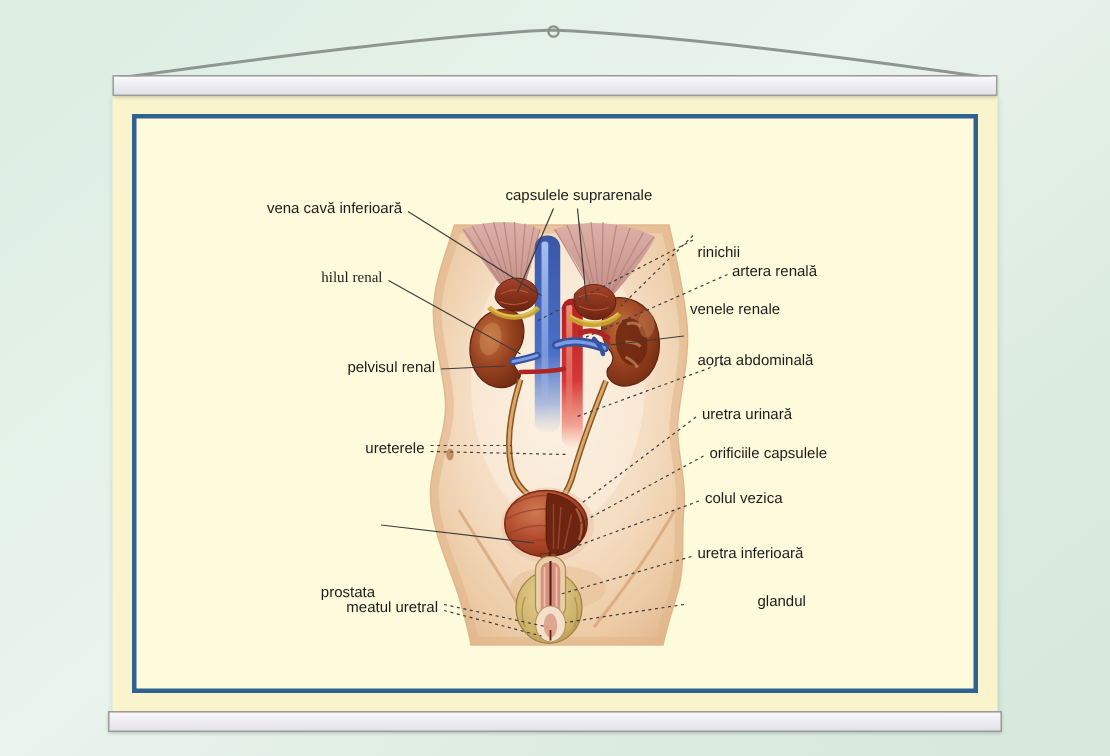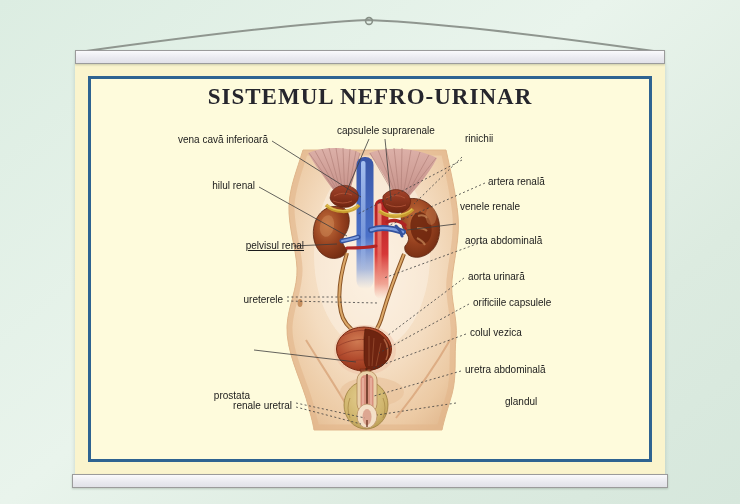--- a/index.html
+++ b/index.html
@@ -43,7 +43,6 @@
 
   <div class="poster"></div>
   <div class="frame"></div>
-  <div class="title">SISTEMUL NEFRO-URINAR</div>
 
   <svg class="art" width="740" height="504" viewBox="0 0 740 504">
     <defs>

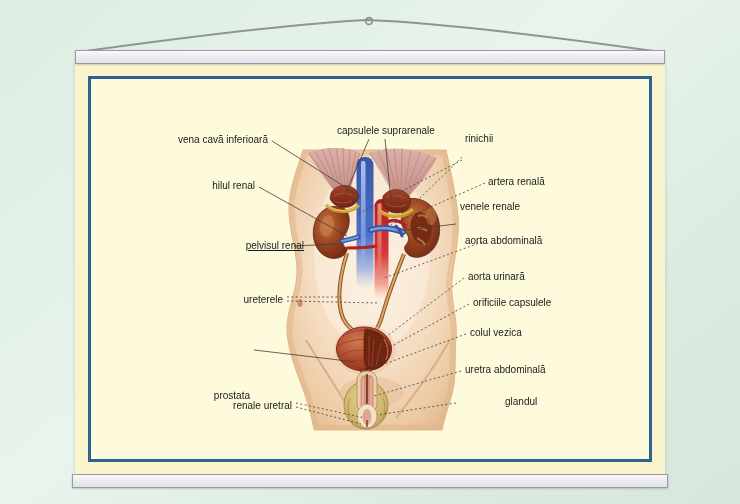--- a/index.html
+++ b/index.html
@@ -279,7 +279,7 @@
   <div class="lbl" style="top:400px; right:448px;">renale uretral</div>
 
   <div class="lbl" style="top:125px; left:337px;">capsulele suprarenale</div>
-  <div class="lbl" style="top:133px; left:465px;">rinichii</div>
+  <div class="lbl" style="top:163px; left:465px;">rinichii</div>
   <div class="lbl" style="top:176px; left:488px;text-align:right;">artera renală</div>
   <div class="lbl" style="top:201px; left:460px;">venele renale</div>
   <div class="lbl" style="top:235px; left:465px;">aorta abdominală</div>

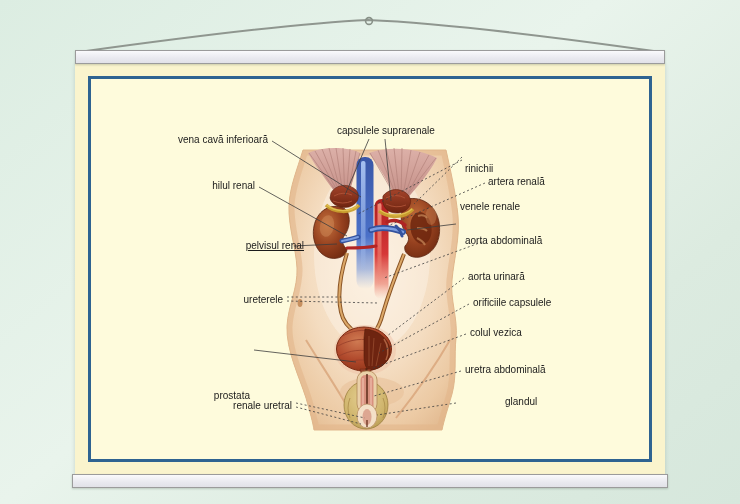--- a/index.html
+++ b/index.html
@@ -272,7 +272,7 @@
   </svg>
 
   <div class="lbl" style="top:134px; right:472px;">vena cavă inferioară</div>
-  <div class="lbl" style="top:180px; right:485px;">hilul renal</div>
+  <div class="lbl" style="top:180px; right:485px;font-family:Liberation Serif, serif;">hilul renal</div>
   <div class="lbl" style="top:240px; right:436px;text-decoration:underline;">pelvisul renal</div>
   <div class="lbl" style="top:294px; right:457px;">ureterele</div>
   <div class="lbl" style="top:344px; right:490px;margin-top:46px;">prostata</div>

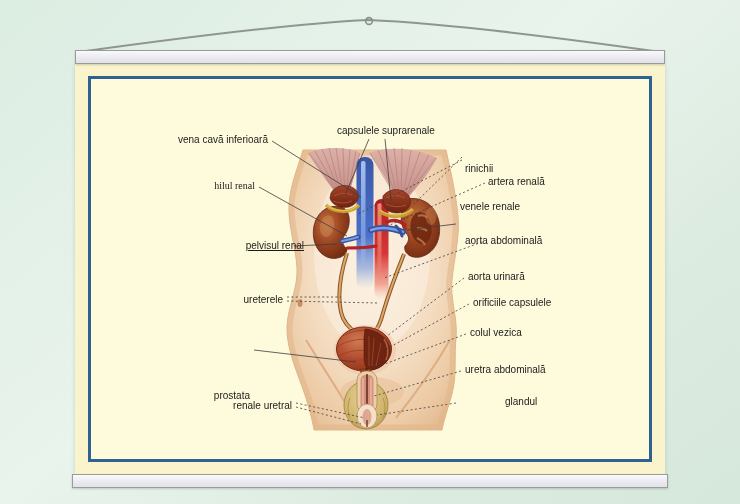--- a/index.html
+++ b/index.html
@@ -273,7 +273,7 @@
 
   <div class="lbl" style="top:134px; right:472px;">vena cavă inferioară</div>
   <div class="lbl" style="top:180px; right:485px;font-family:Liberation Serif, serif;">hilul renal</div>
-  <div class="lbl" style="top:240px; right:436px;text-decoration:underline;">pelvisul renal</div>
+  <div class="lbl" style="top:240px; right:450px;">pelvisul renal</div>
   <div class="lbl" style="top:294px; right:457px;">ureterele</div>
   <div class="lbl" style="top:344px; right:490px;margin-top:46px;">prostata</div>
   <div class="lbl" style="top:400px; right:448px;">renale uretral</div>

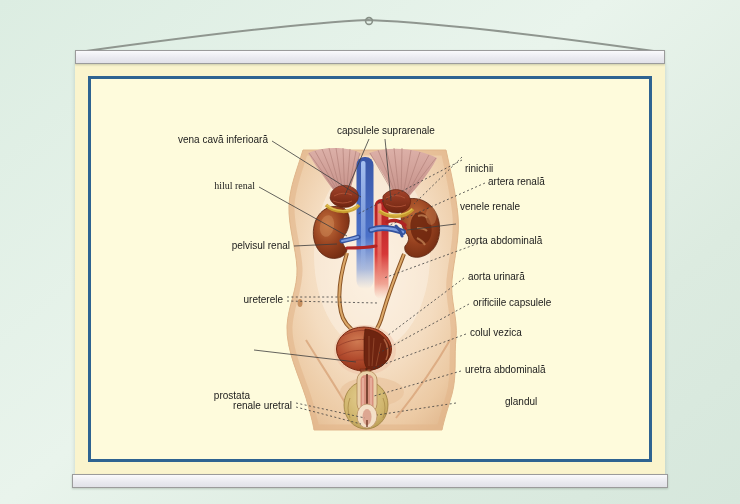--- a/index.html
+++ b/index.html
@@ -283,7 +283,7 @@
   <div class="lbl" style="top:176px; left:488px;text-align:right;">artera renală</div>
   <div class="lbl" style="top:201px; left:460px;">venele renale</div>
   <div class="lbl" style="top:235px; left:465px;">aorta abdominală</div>
-  <div class="lbl" style="top:271px; left:468px;">aorta urinară</div>
+  <div class="lbl" style="top:271px; left:468px;">uretra urinară</div>
   <div class="lbl" style="top:297px; left:473px;">orificiile capsulele</div>
   <div class="lbl" style="top:327px; left:470px;">colul vezica</div>
   <div class="lbl" style="top:364px; left:465px;">uretra abdominală</div>

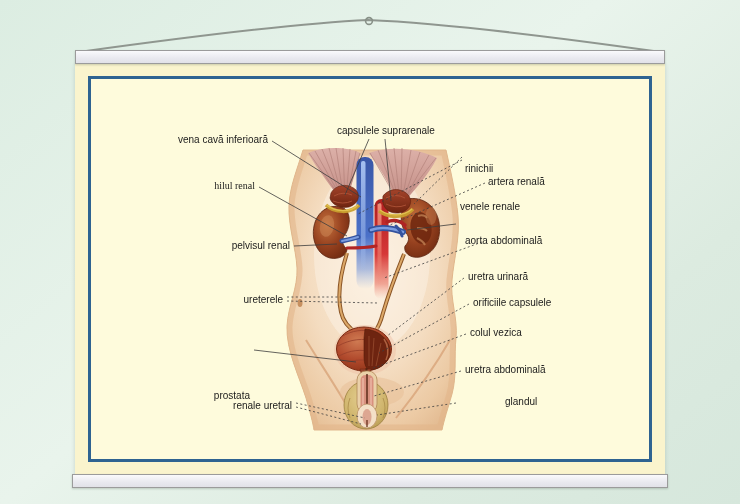--- a/index.html
+++ b/index.html
@@ -286,7 +286,7 @@
   <div class="lbl" style="top:271px; left:468px;">uretra urinară</div>
   <div class="lbl" style="top:297px; left:473px;">orificiile capsulele</div>
   <div class="lbl" style="top:327px; left:470px;">colul vezica</div>
-  <div class="lbl" style="top:364px; left:465px;">uretra abdominală</div>
+  <div class="lbl" style="top:364px; left:465px;">uretra inferioară</div>
   <div class="lbl" style="top:396px; left:460px;margin-left:45px;">glandul</div>
 
   <div class="rail top"></div>

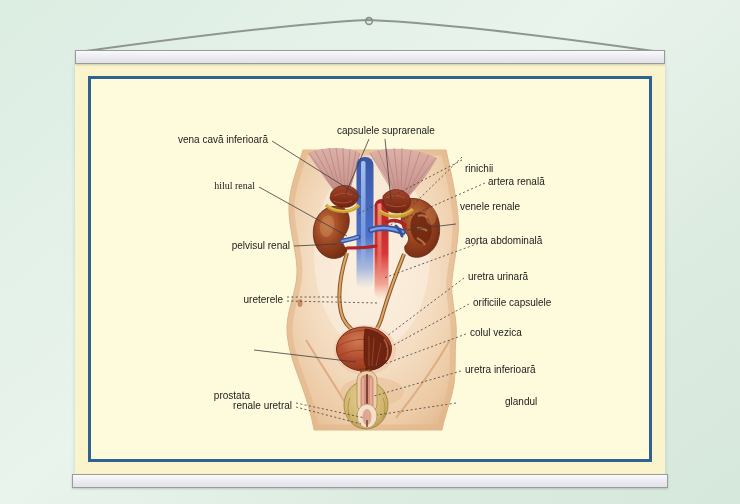--- a/index.html
+++ b/index.html
@@ -276,7 +276,7 @@
   <div class="lbl" style="top:240px; right:450px;">pelvisul renal</div>
   <div class="lbl" style="top:294px; right:457px;">ureterele</div>
   <div class="lbl" style="top:344px; right:490px;margin-top:46px;">prostata</div>
-  <div class="lbl" style="top:400px; right:448px;">renale uretral</div>
+  <div class="lbl" style="top:400px; right:448px;">meatul uretral</div>
 
   <div class="lbl" style="top:125px; left:337px;">capsulele suprarenale</div>
   <div class="lbl" style="top:163px; left:465px;">rinichii</div>

